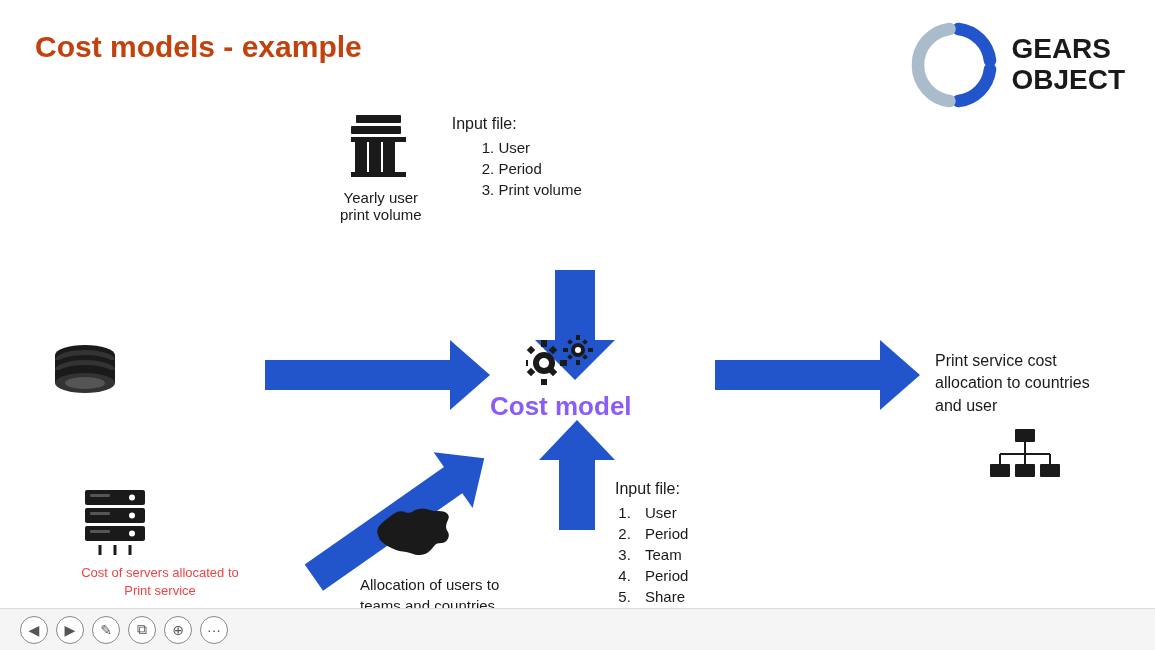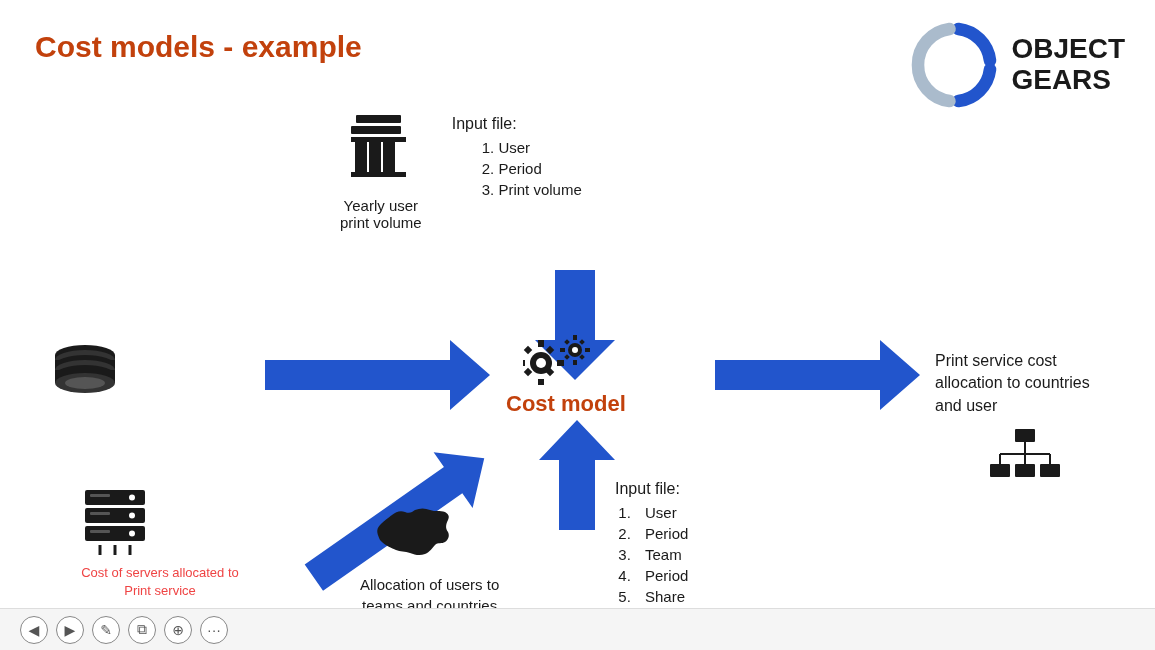--- a/index.html
+++ b/index.html
@@ -222,8 +222,8 @@
     <path d="M45,10 A40,40 0 0,0 10,50 A40,40 0 0,0 45,90" stroke="#aabbcc" stroke-width="14" fill="none" stroke-linecap="round"></path>
   </svg>
   <div class="logo-text">
+    <div>GEARS</div>
     <div>OBJECT</div>
-    <div>GEARS</div>
   </div>
 </div>
 

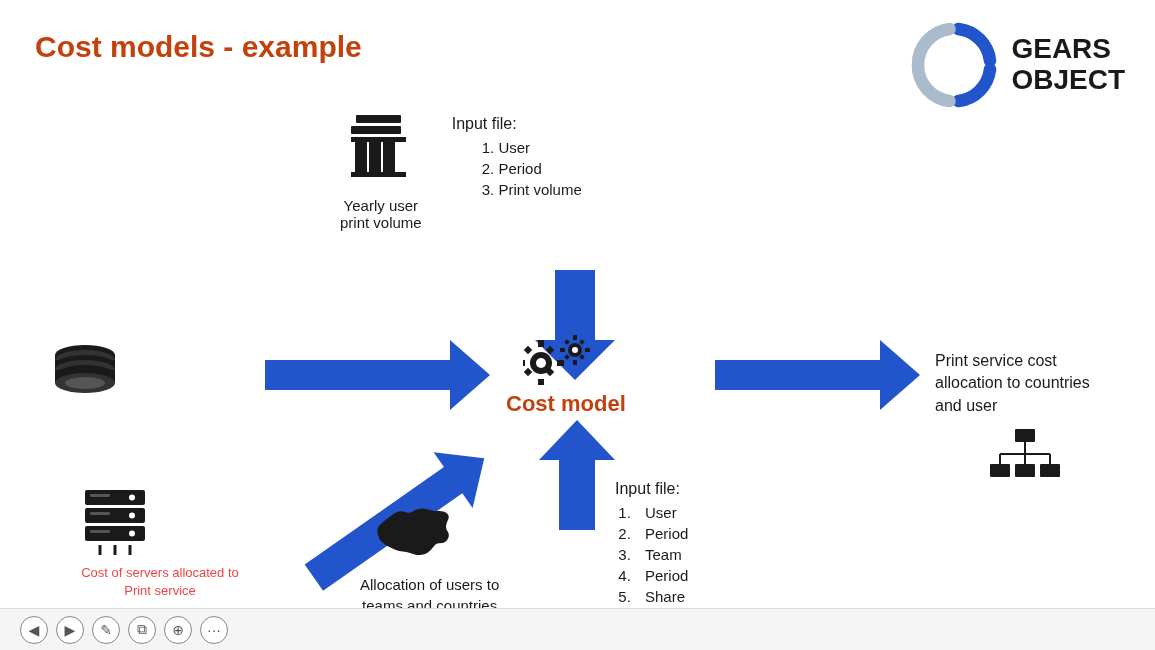--- a/index.html
+++ b/index.html
@@ -59,7 +59,7 @@
     .print-label {
       font-size: 15px;
       text-align: center;
-      margin-top: 12px;
+      margin-top: 4px;
       color: #1a1a1a;
     }
 

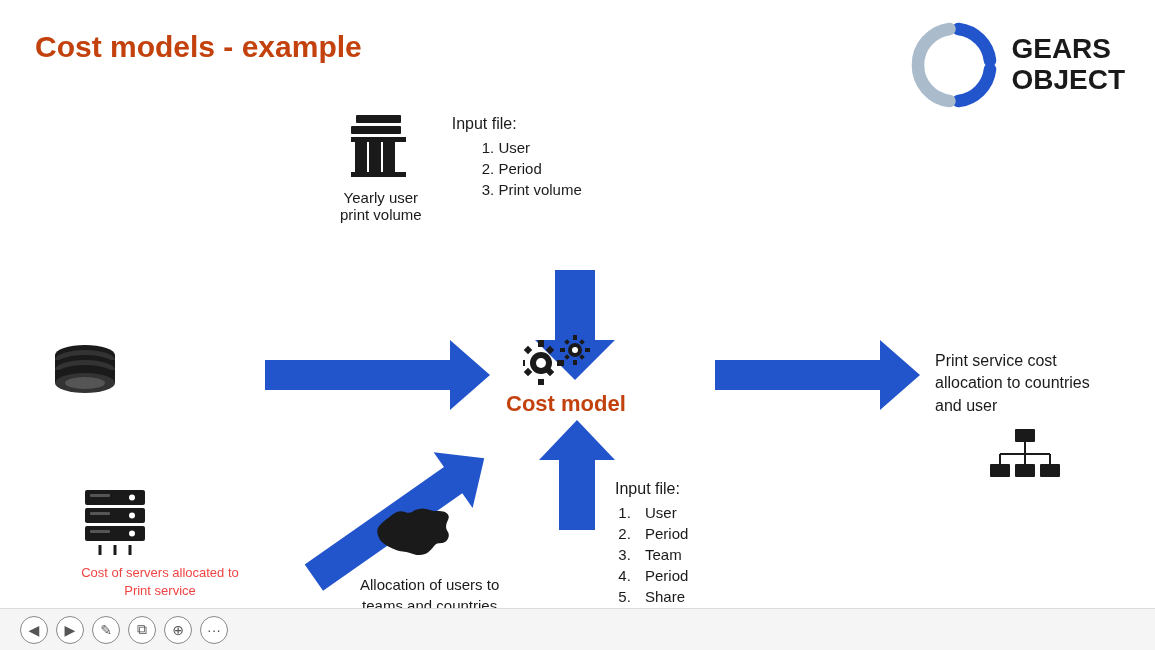--- a/index.html
+++ b/index.html
@@ -91,11 +91,10 @@
       align-items: center;
     }
     .cost-model-label {
-      font-size: 22px;
+      font-size: 26px;
       font-weight: 600;
-      color: #c2410c;
+      color: #8b5cf6;
       margin-top: 6px;
-      margin-left: 16px;
     }
     .invoices-label {
       font-size: 13px;

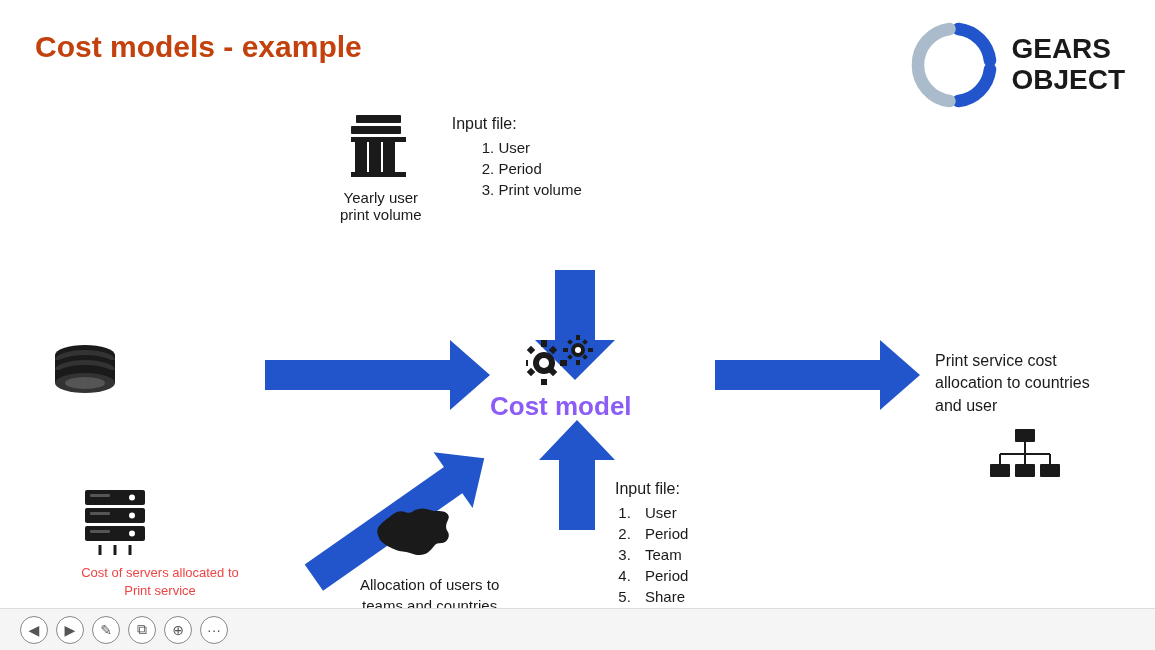--- a/index.html
+++ b/index.html
@@ -331,7 +331,7 @@
 
     <path d="M20,40 C18,35 15,30 20,25 C25,20 28,18 32,15 C36,12 40,10 45,12 C50,14 52,12 55,10 C60,8 65,8 70,10 C75,12 80,10 85,12 C88,14 90,16 88,20 C86,24 85,28 88,32 C90,36 88,40 85,42 C82,44 78,42 75,45 C72,48 70,52 65,54 C60,56 55,55 50,53 C45,51 40,52 36,50 C32,48 25,46 20,40 Z" fill="#1a1a1a"></path>
   </svg>
-  <div style="font-size:15px; text-align:center; color:#1a1a1a; line-height:1.4;">
+  <div style="font-size:15px; color:#1a1a1a; line-height:1.4;">
     <div>Allocation of users to</div>
     <div>teams and countries</div>
   </div>

